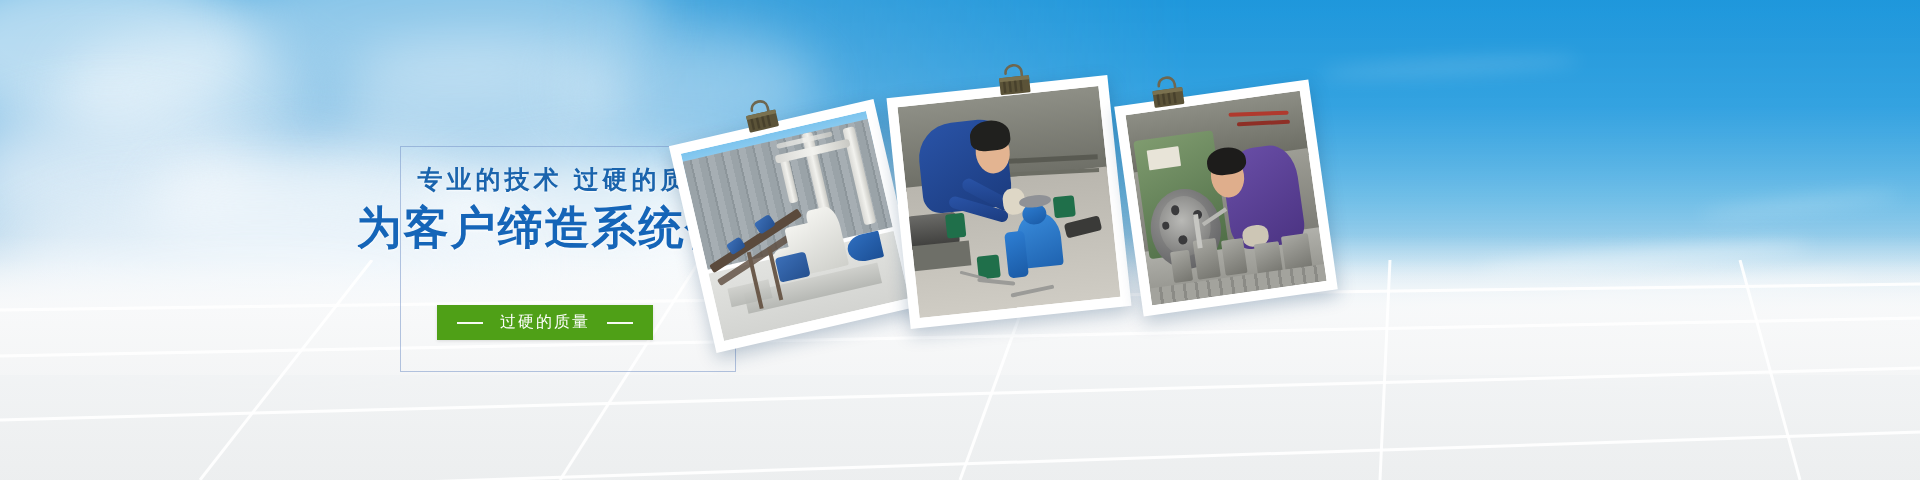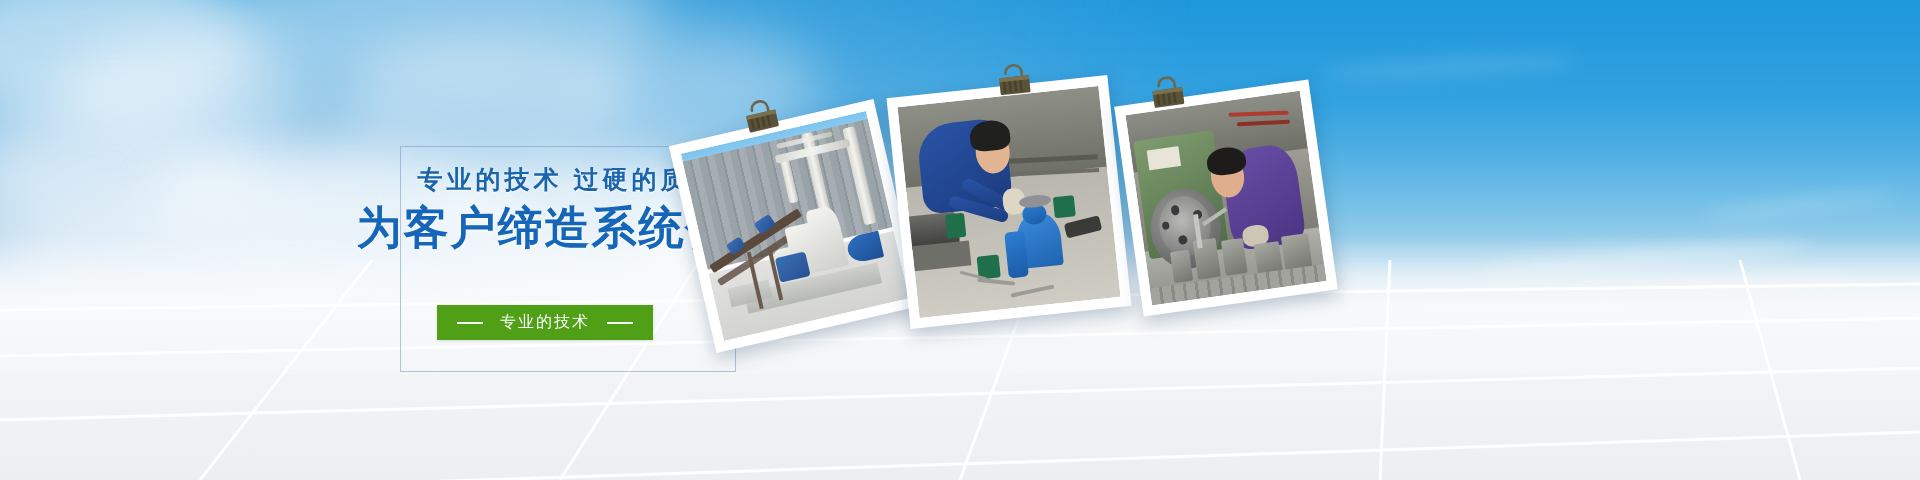--- a/index.html
+++ b/index.html
@@ -236,7 +236,7 @@
 
     <div class="cta">
       <span class="dash"></span>
-      <span class="cta-label">专业的技术</span>
+      <span class="cta-label">过硬的质量</span>
       <span class="dash"></span>
     </div>
   </div>

